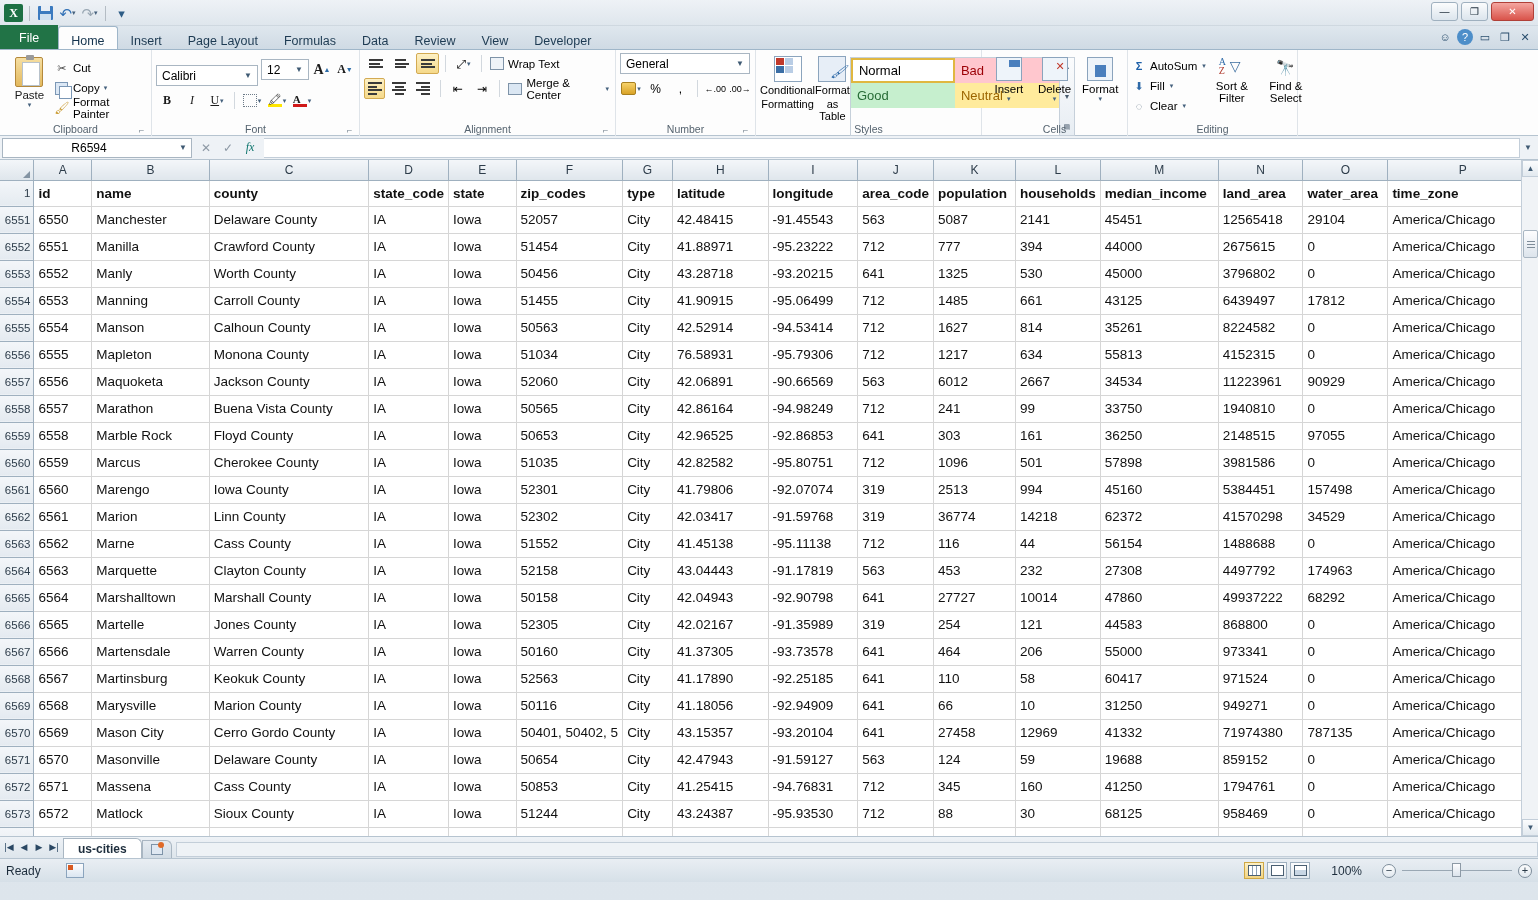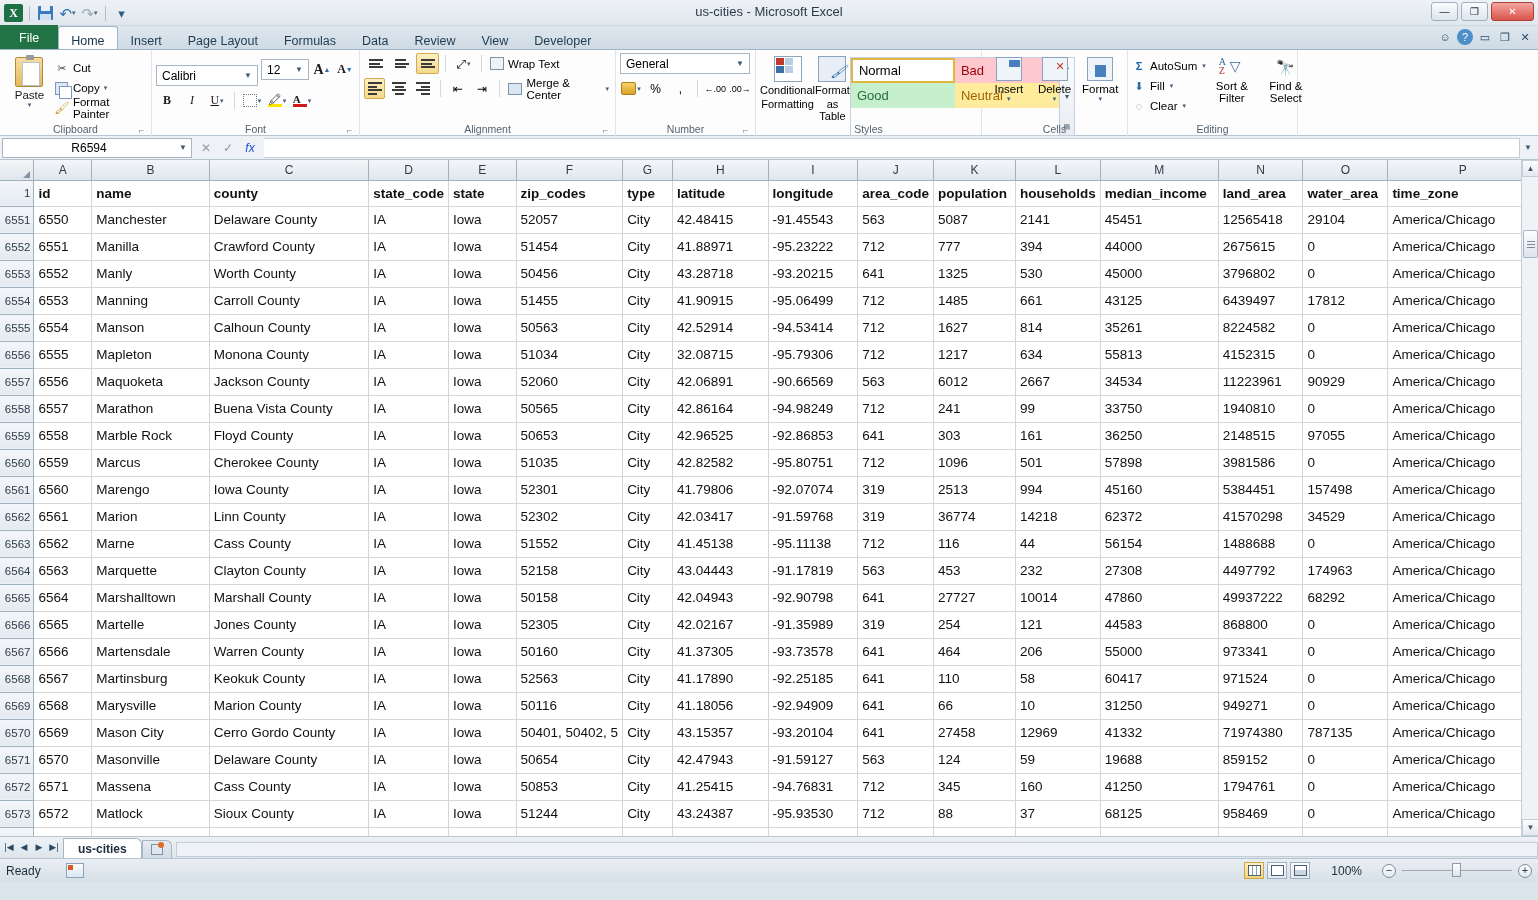--- a/index.html
+++ b/index.html
@@ -261,7 +261,6 @@
       <div class="sep"></div>
       <div class="qat-btn">▾</div>
     </div>
-    <div class="title-text">us-cities  -  Microsoft Excel</div>
     <div class="wincontrols">
       <div class="wc">—</div>
       <div class="wc">❐</div>

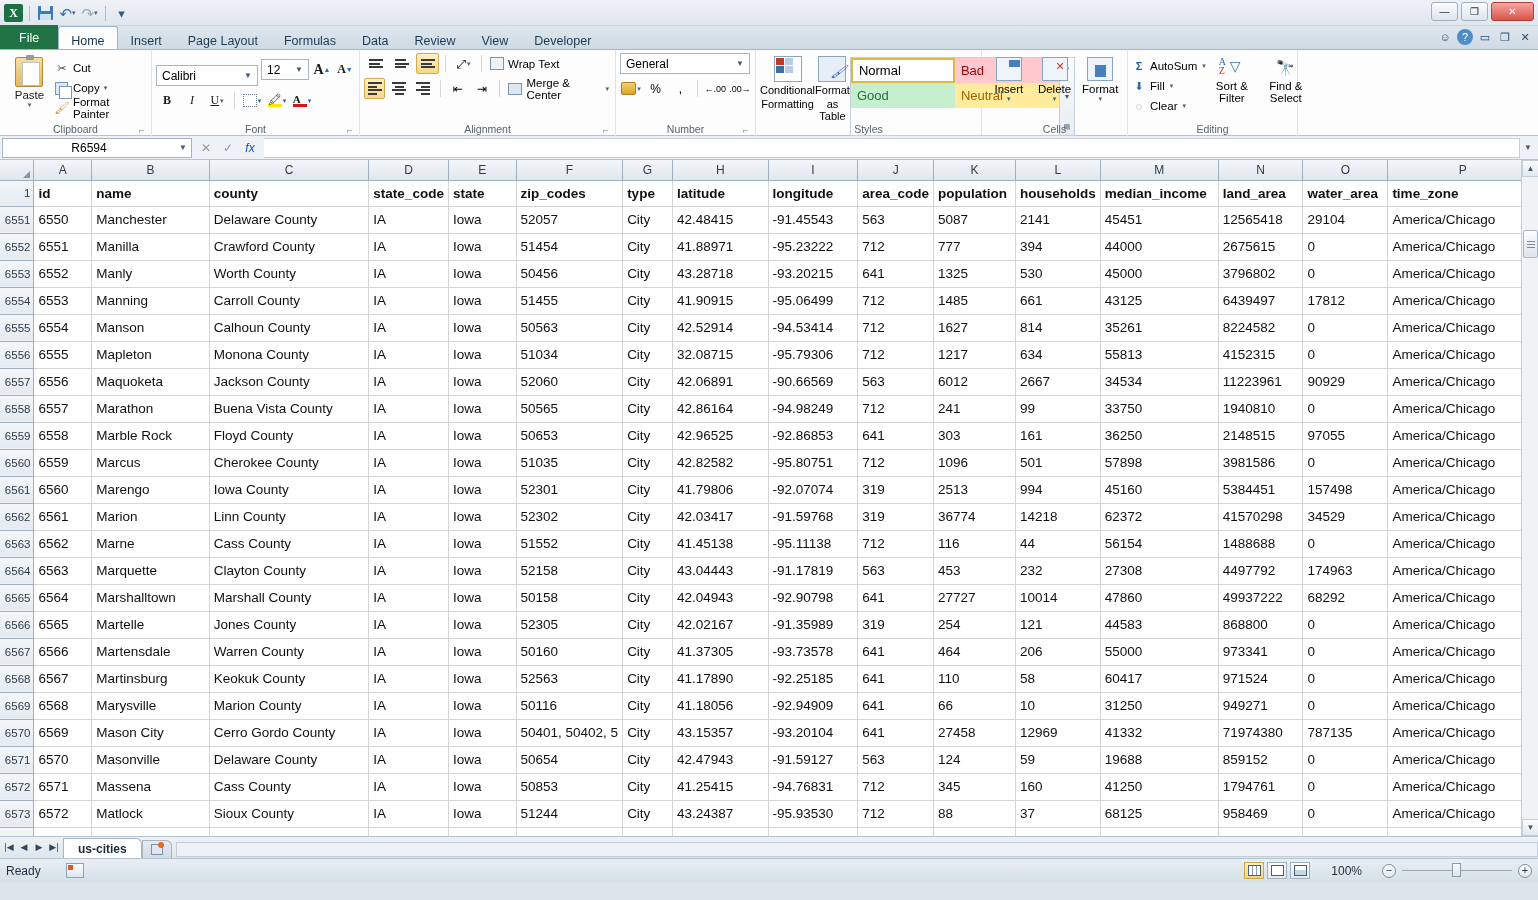--- a/index.html
+++ b/index.html
@@ -161,7 +161,7 @@
   .fb-btns { display:flex; align-items:center; gap:2px; padding: 0 4px; }
   .fb-b { width: 20px; height: 18px; display:flex;align-items:center;justify-content:center;
           font-size:12px; color:#8d99a5; }
-  .fb-b.fx { color:#1d4ed8; font-style: italic; font-family:Liberation Sans, sans-serif; }
+  .fb-b.fx { color:#0f766e; font-style: italic; font-family:Liberation Serif, serif; }
   .finput { flex:1; height:20px; background:#fff; border:1px solid #c3ced9; border-left:none; }
   .fb-exp { width: 16px; height: 20px; display:flex;align-items:center;justify-content:center;
             font-size:8px; color:#3f5a73; background:#eef2f6; }

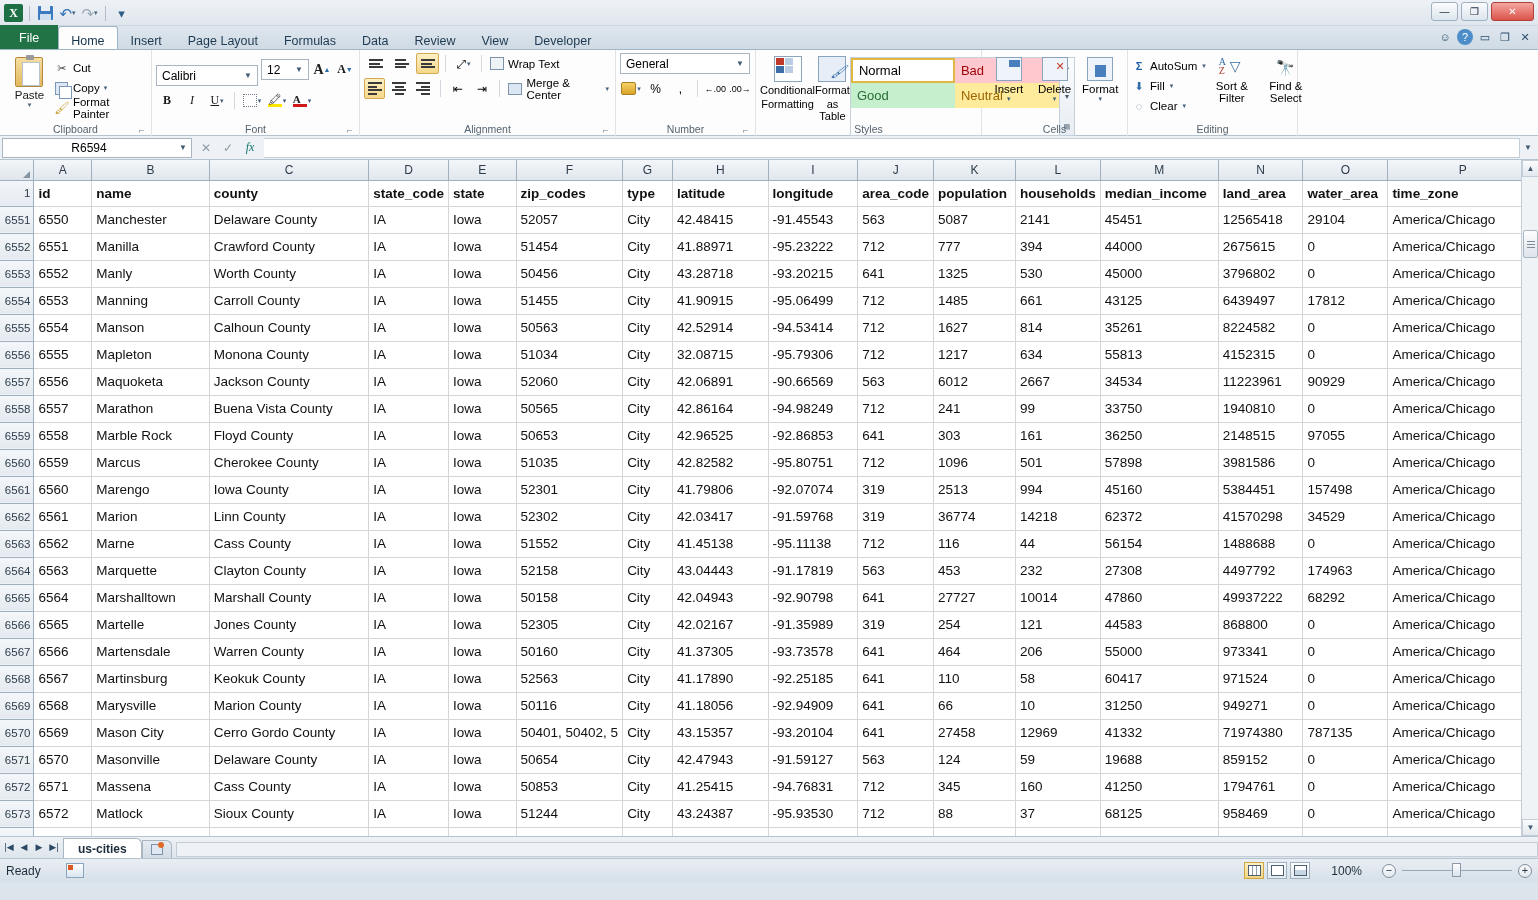--- a/index.html
+++ b/index.html
@@ -735,7 +735,7 @@
             <td class="cell cw-E">Iowa</td>
             <td class="cell cw-F">51034</td>
             <td class="cell cw-G">City</td>
-            <td class="cell cw-H">32.08715</td>
+            <td class="cell cw-H">76.58931</td>
             <td class="cell cw-I">-95.79306</td>
             <td class="cell cw-J">712</td>
             <td class="cell cw-K">1217</td>

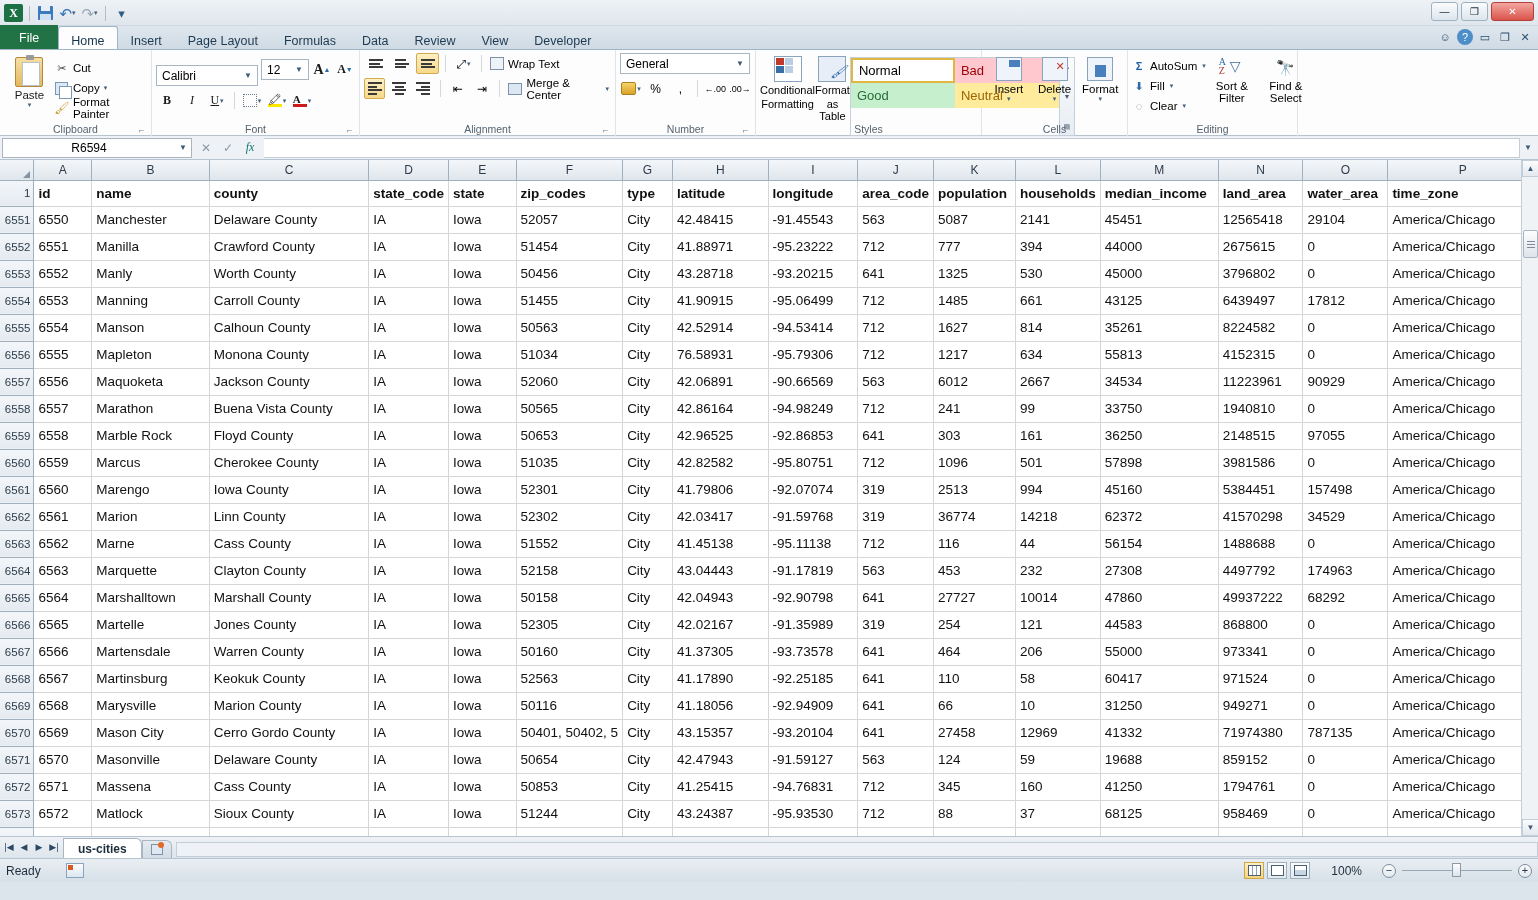--- a/index.html
+++ b/index.html
@@ -1062,7 +1062,7 @@
             <td class="cell cw-I">-95.93530</td>
             <td class="cell cw-J">712</td>
             <td class="cell cw-K">88</td>
-            <td class="cell cw-L">37</td>
+            <td class="cell cw-L">30</td>
             <td class="cell cw-M">68125</td>
             <td class="cell cw-N">958469</td>
             <td class="cell cw-O">0</td>

